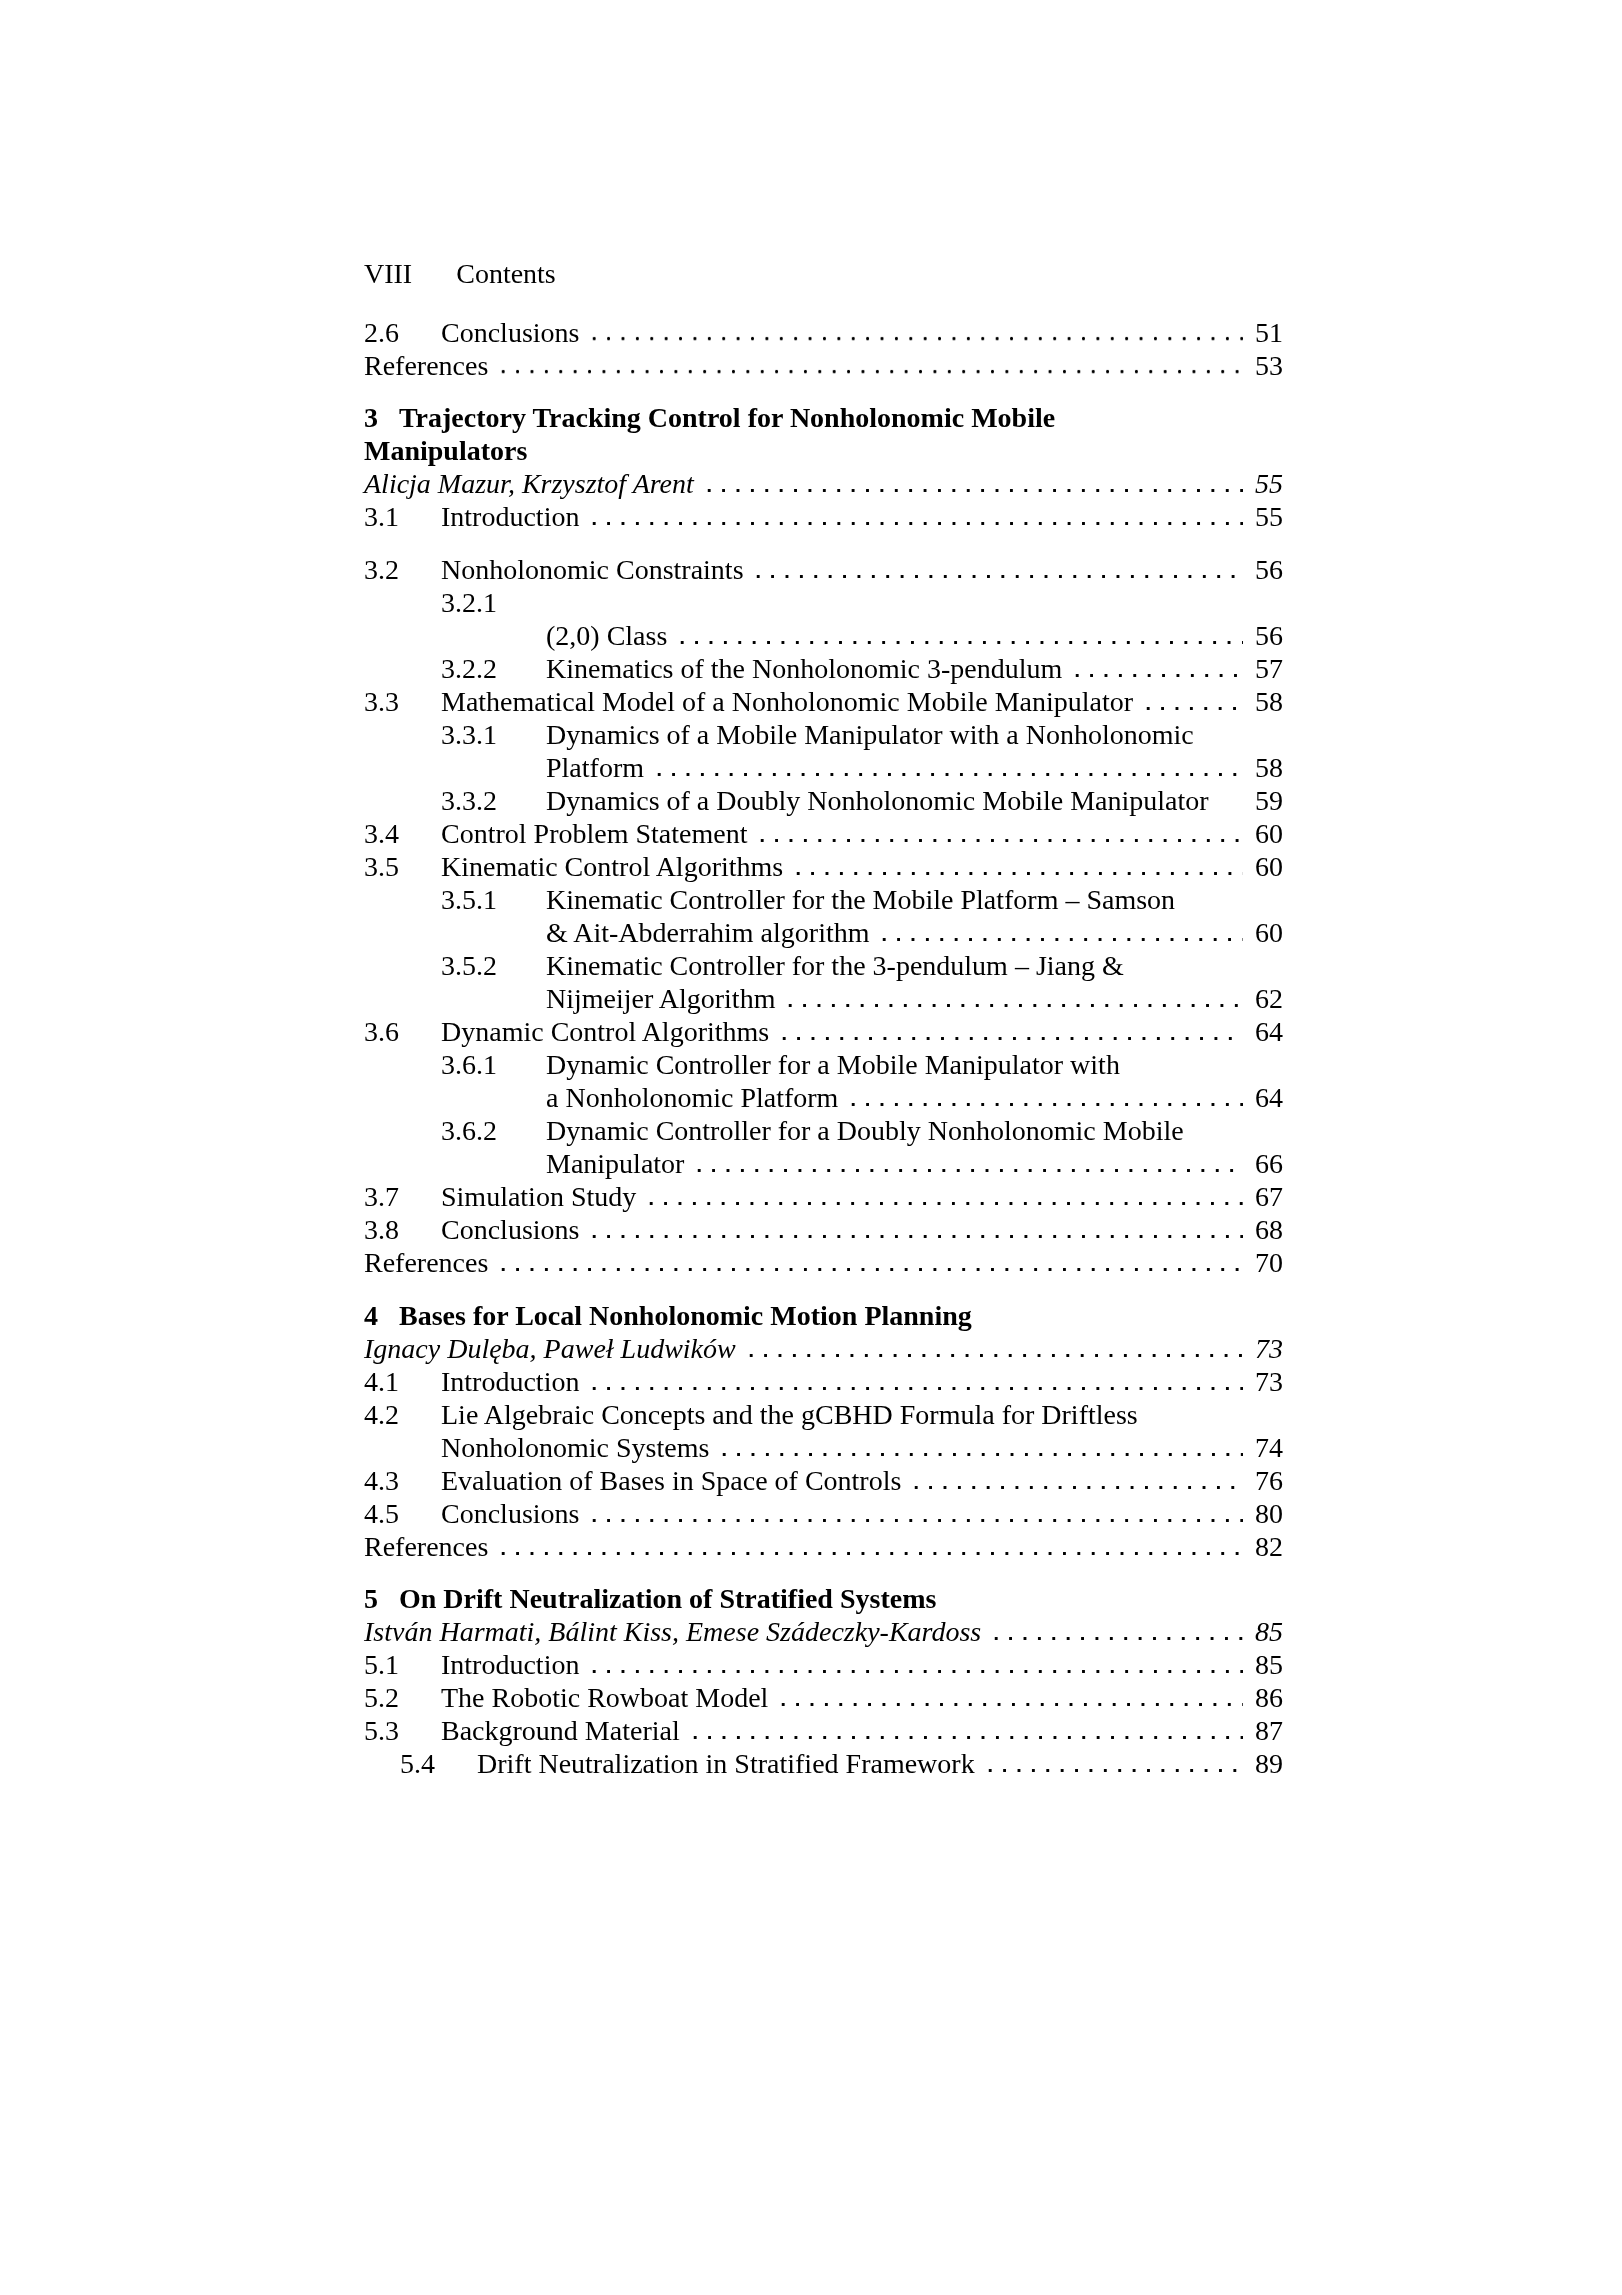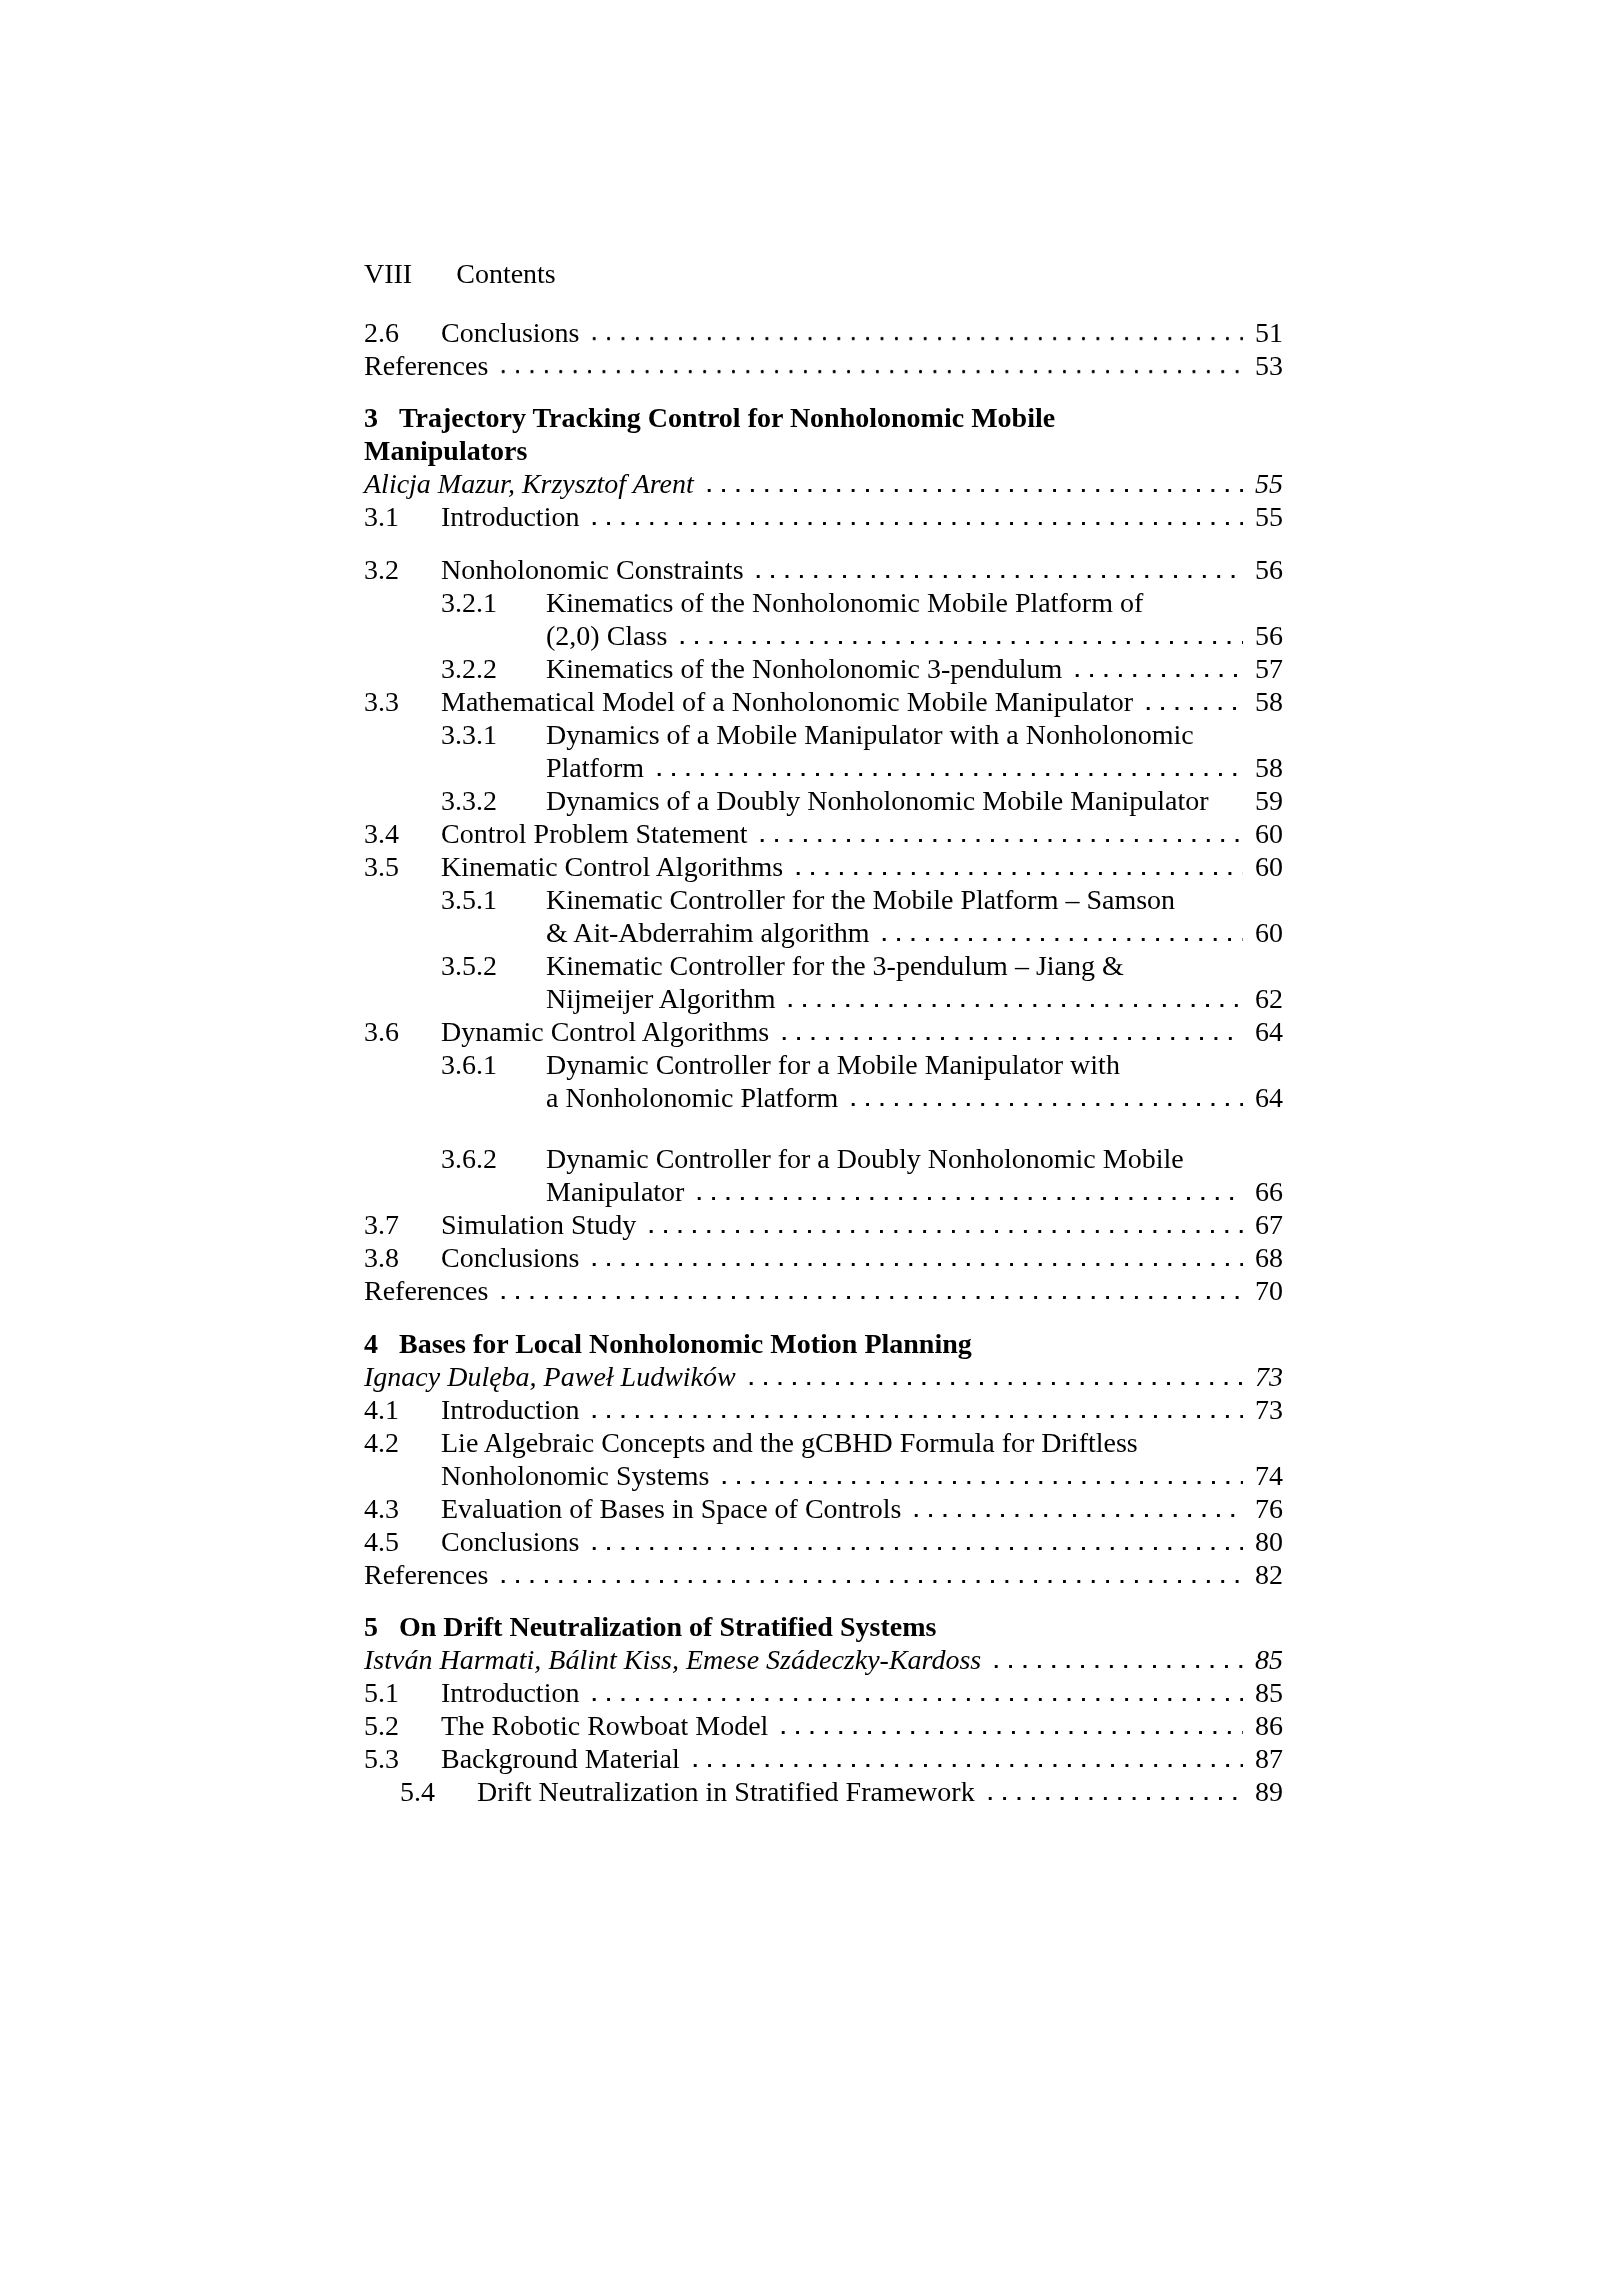--- a/index.html
+++ b/index.html
@@ -67,7 +67,7 @@
       <div class="line italic"><span class="title">Alicja Mazur, Krzysztof Arent</span><span class="leader dots"></span><span class="page">55</span></div>
       <div class="line"><span class="num" style="width: 77px;">3.1</span><span class="title">Introduction</span><span class="leader dots"></span><span class="page">55</span></div>
       <div class="line"><span class="num" style="width: 77px; margin-top: 20px;">3.2</span><span class="title">Nonholonomic Constraints</span><span class="leader dots"></span><span class="page">56</span></div>
-      <div class="line"><span class="sp" style="width: 77px;"></span><span class="num" style="width: 105px;">3.2.1</span><span class="title">Kinematics of the Nonholonomic Mobile Platform of</span></div>
+      <div class="line"><span class="sp" style="width: 77px;"></span><span class="num" style="width: 105px;">3.2.1</span></div>
       <div class="line"><span class="sp" style="width: 182px;"></span><span class="title">(2,0) Class</span><span class="leader dots"></span><span class="page">56</span></div>
       <div class="line"><span class="sp" style="width: 77px;"></span><span class="num" style="width: 105px;">3.2.2</span><span class="title">Kinematics of the Nonholonomic 3-pendulum</span><span class="leader dots"></span><span class="page">57</span></div>
       <div class="line"><span class="num" style="width: 77px;">3.3</span><span class="title">Mathematical Model of a Nonholonomic Mobile Manipulator</span><span class="leader dots"></span><span class="page">58</span></div>

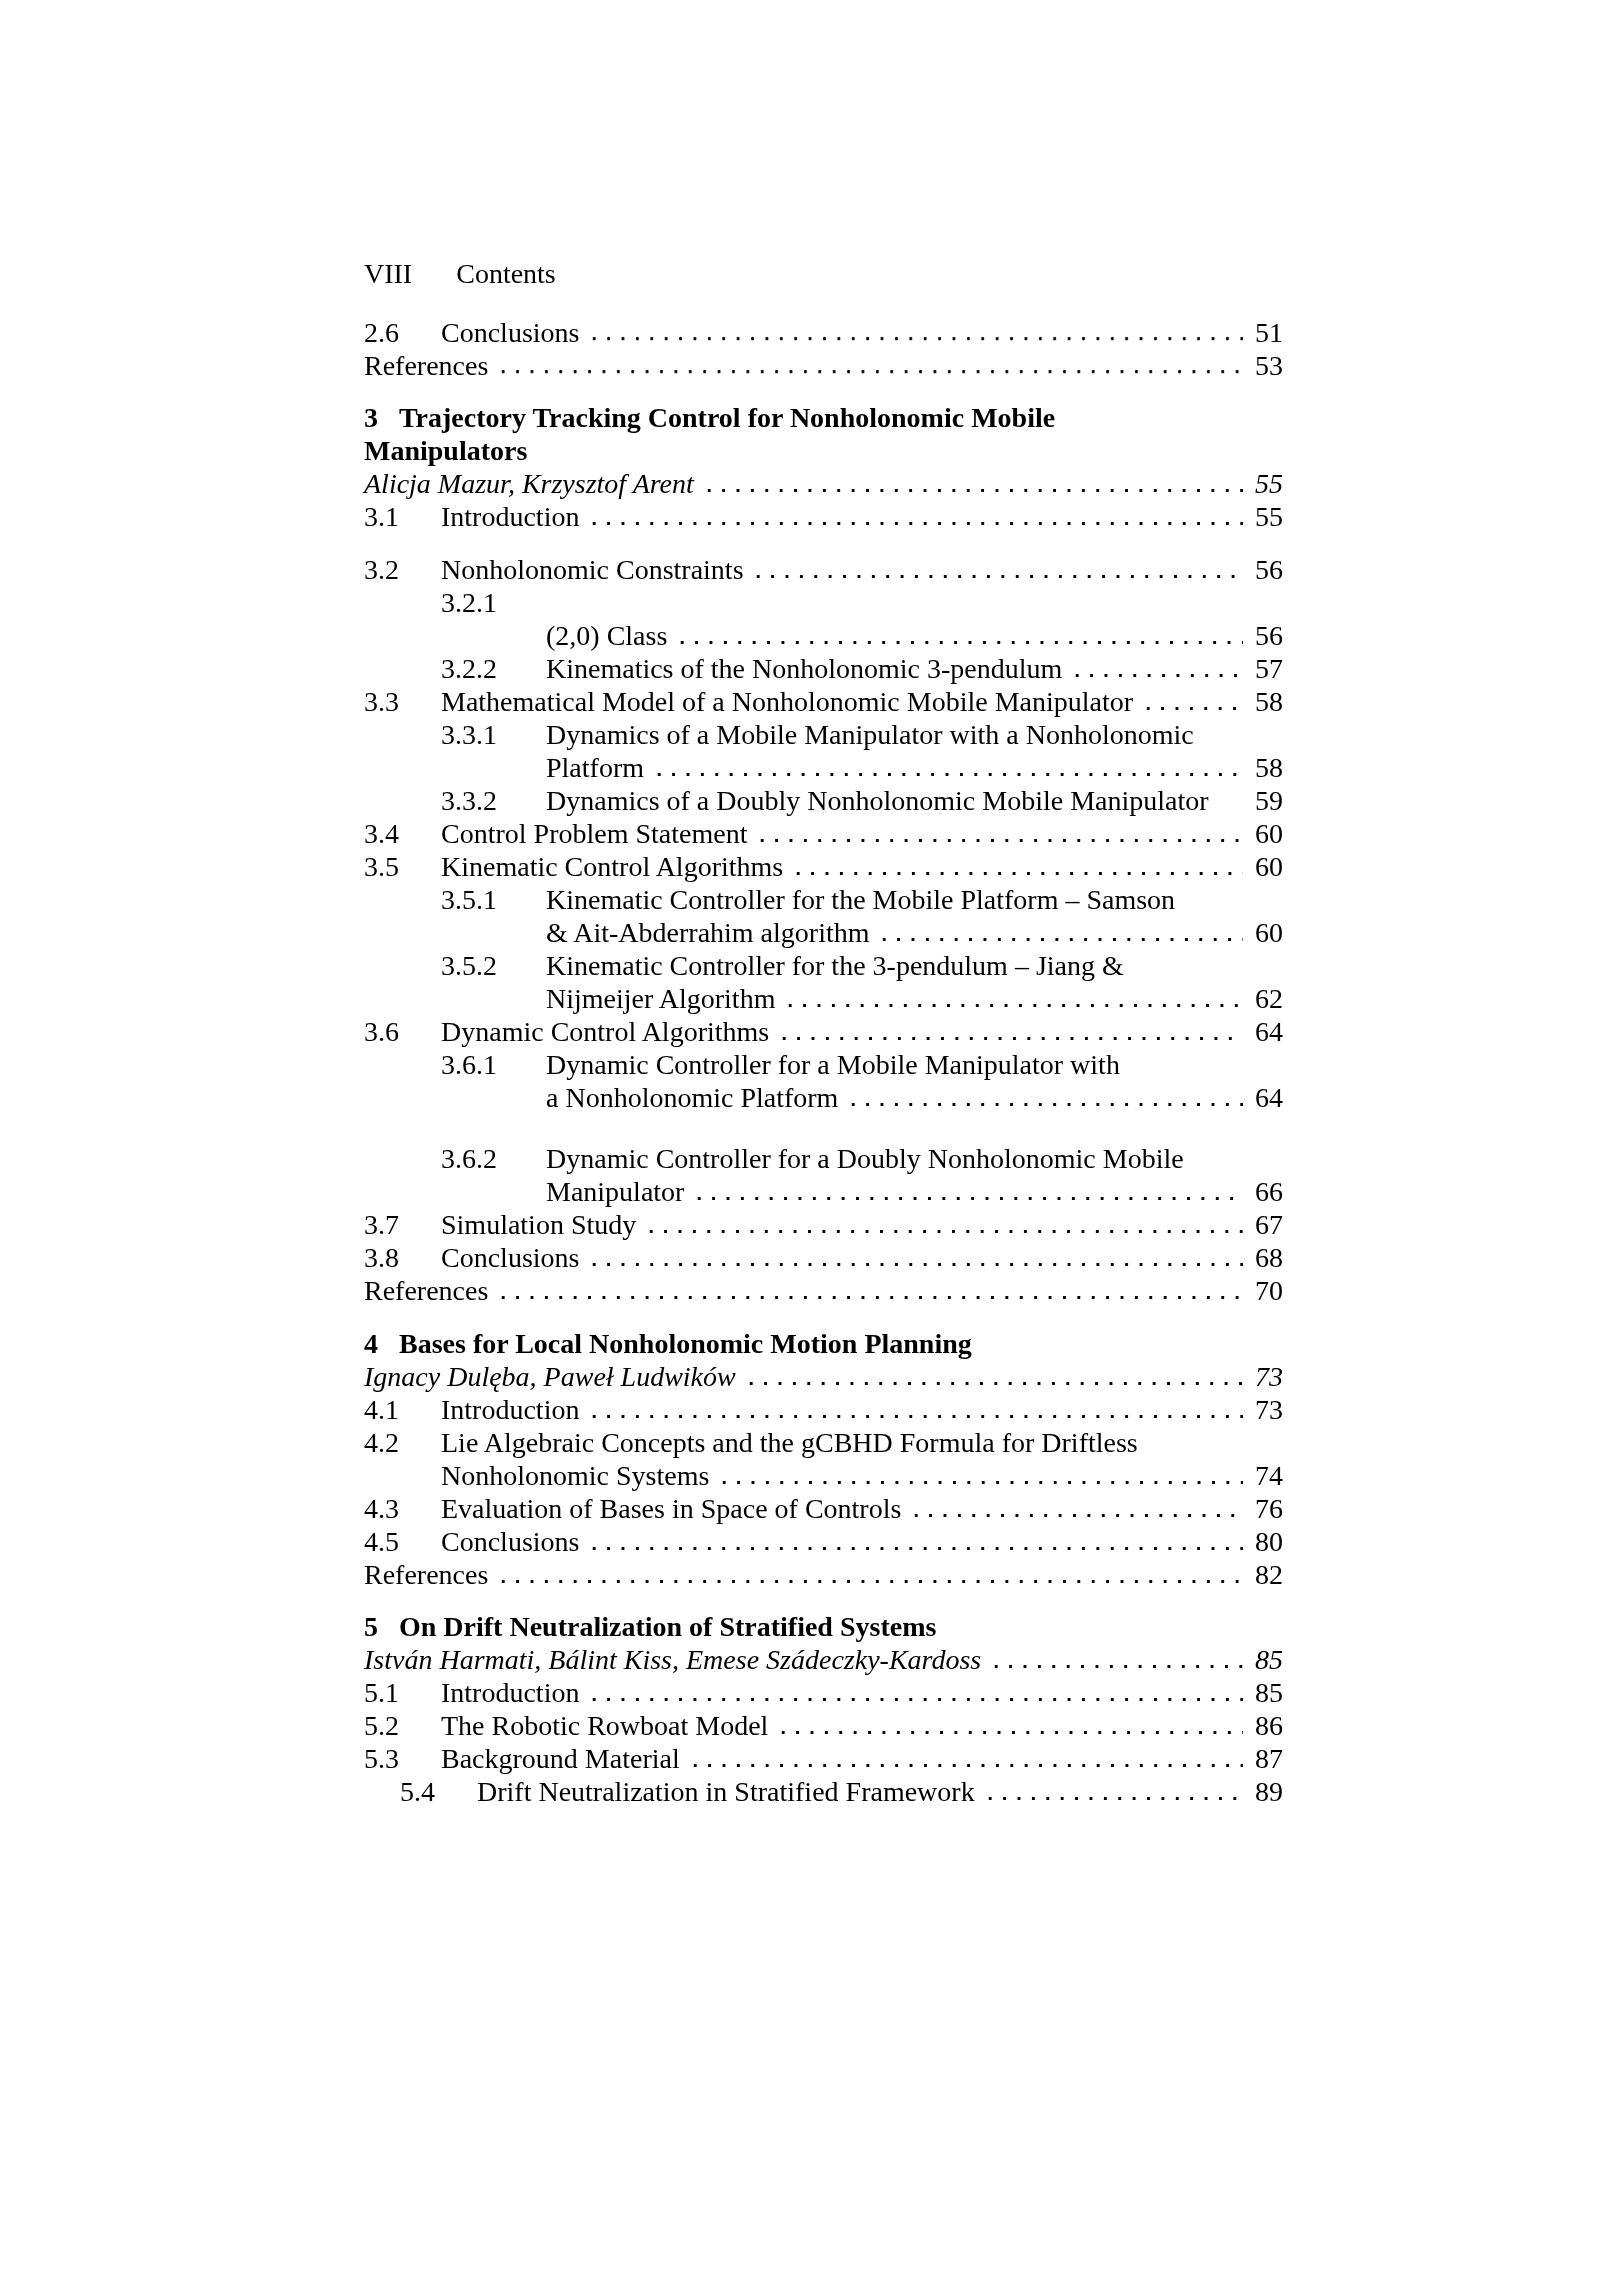--- a/index.html
+++ b/index.html
@@ -83,7 +83,7 @@
       <div class="line"><span class="num" style="width: 77px;">3.6</span><span class="title">Dynamic Control Algorithms</span><span class="leader dots"></span><span class="page">64</span></div>
       <div class="line"><span class="sp" style="width: 77px;"></span><span class="num" style="width: 105px;">3.6.1</span><span class="title">Dynamic Controller for a Mobile Manipulator with</span></div>
       <div class="line"><span class="sp" style="width: 182px;"></span><span class="title">a Nonholonomic Platform</span><span class="leader dots"></span><span class="page">64</span></div>
-      <div class="line"><span class="sp" style="width: 77px;"></span><span class="num" style="width: 105px; margin-top: 28px;">3.6.2</span><span class="title">Dynamic Controller for a Doubly Nonholonomic Mobile</span></div>
+      <div class="line"><span class="sp" style="width: 77px;"></span><span class="num" style="width: 105px;">3.6.2</span><span class="title">Dynamic Controller for a Doubly Nonholonomic Mobile</span></div>
       <div class="line"><span class="sp" style="width: 182px;"></span><span class="title">Manipulator</span><span class="leader dots"></span><span class="page">66</span></div>
       <div class="line"><span class="num" style="width: 77px;">3.7</span><span class="title">Simulation Study</span><span class="leader dots"></span><span class="page">67</span></div>
       <div class="line"><span class="num" style="width: 77px;">3.8</span><span class="title">Conclusions</span><span class="leader dots"></span><span class="page">68</span></div>

